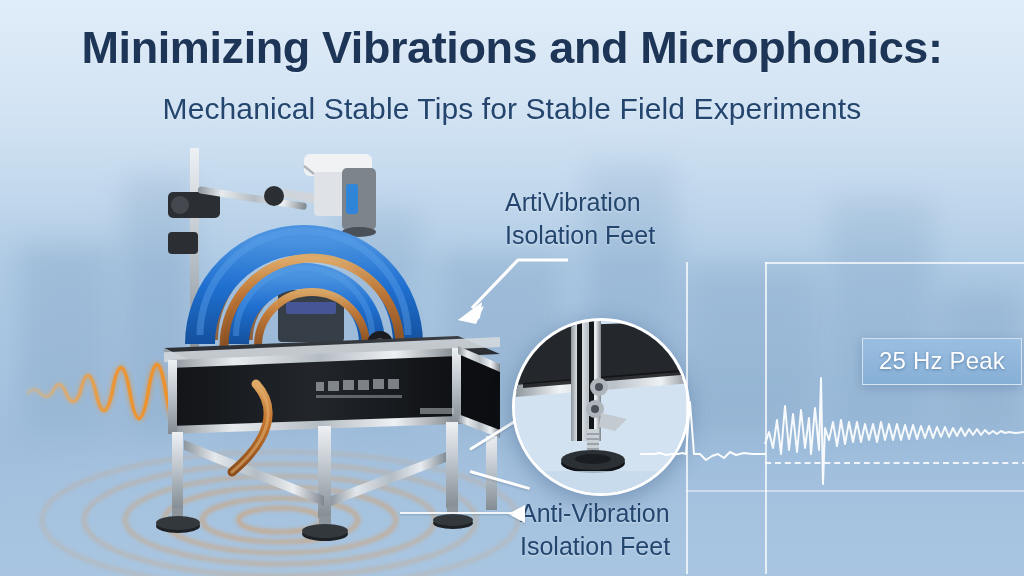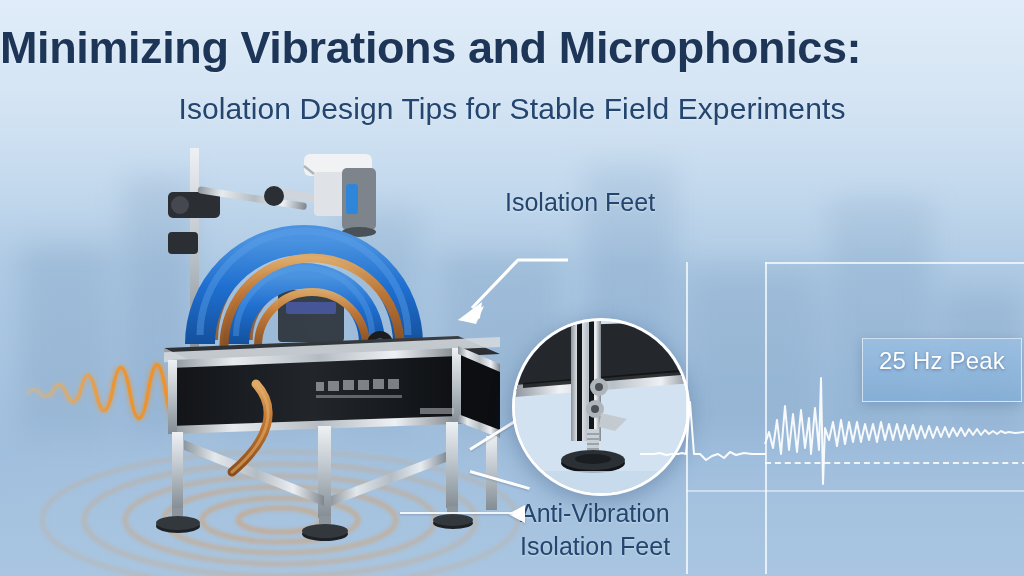--- a/index.html
+++ b/index.html
@@ -22,7 +22,7 @@
 
   
   .title{
-    position:absolute;left:0;right:0;top:22px;
+    position:absolute;left:0;right:0;top:22px;text-align:center;
     font-size:45px;font-weight:bold;color:#1d3557;letter-spacing:-.4px;
     text-shadow:0 1px 2px rgba(255,255,255,.35);
   }

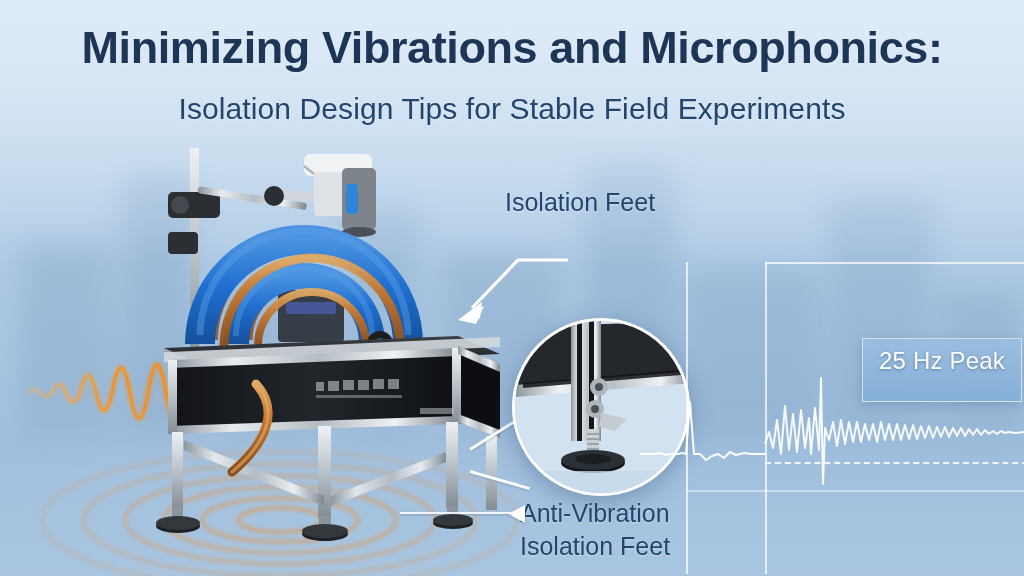--- a/index.html
+++ b/index.html
@@ -95,7 +95,7 @@
   <div class="ground-haze"></div>
 
   <div class="title">Minimizing Vibrations and Microphonics:</div>
-  <div class="subtitle">Isolation Design Tips for Stable Field Experiments</div>
+  <div class="subtitle">Mechanical Stable Tips for Stable Field Experiments</div>
 
   <svg class="sinewave" viewBox="0 0 250 150">
     <defs>

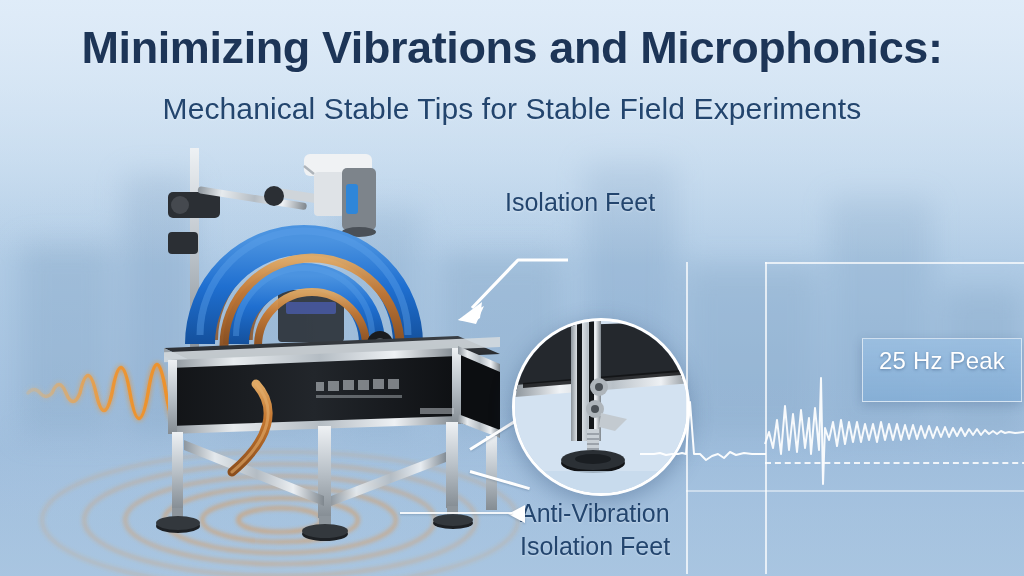--- a/index.html
+++ b/index.html
@@ -304,6 +304,7 @@
   </div>
 
   <div class="callout" id="callout-top">
+    <div>ArtiVibration</div>
     <div>Isolation Feet</div>
   </div>
   <svg class="arrow-elbow" style="left:440px;top:250px;width:130px;height:80px;">

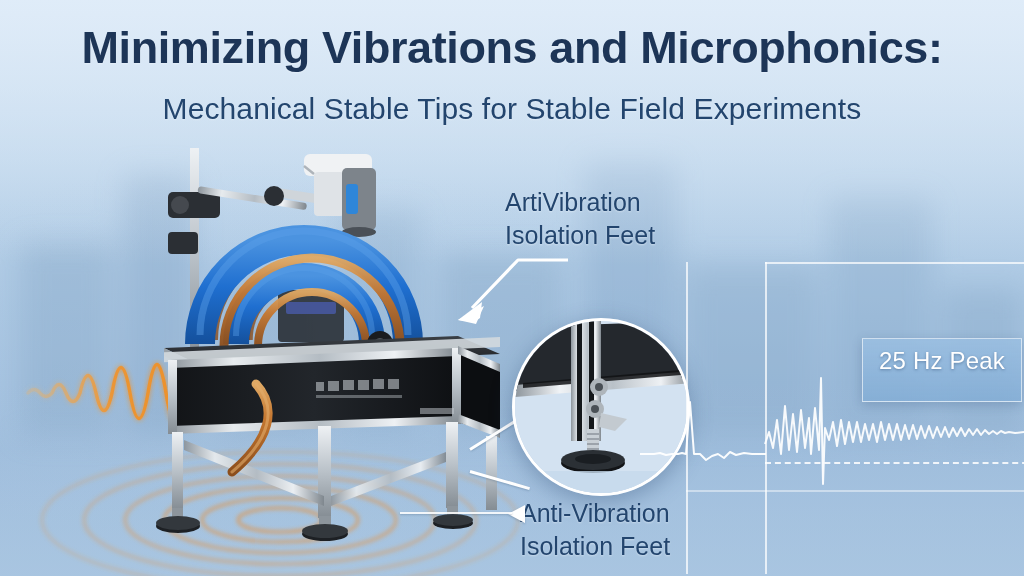--- a/index.html
+++ b/index.html
@@ -66,7 +66,7 @@
   .panel-vline{position:absolute;top:0;bottom:-62px;width:2px;background:rgba(255,255,255,.72);}
   .panel-hline{position:absolute;height:2px;background:rgba(255,255,255,.72);}
   .badge{
-    position:absolute;left:862px;top:338px;padding:8px 16px 26px;
+    position:absolute;left:862px;top:338px;padding:8px 16px 9px;
     background:linear-gradient(180deg,rgba(154,191,226,.78),rgba(128,172,214,.72));
     border:1px solid rgba(255,255,255,.6);
     color:#ffffff;font-size:24px;letter-spacing:.2px;

